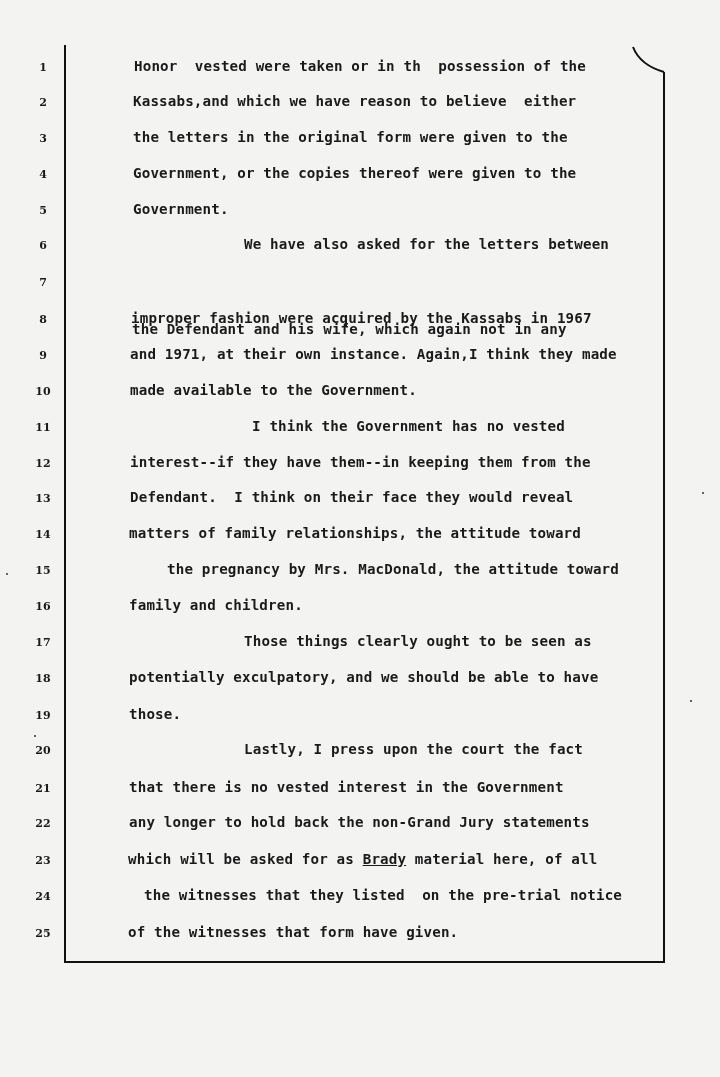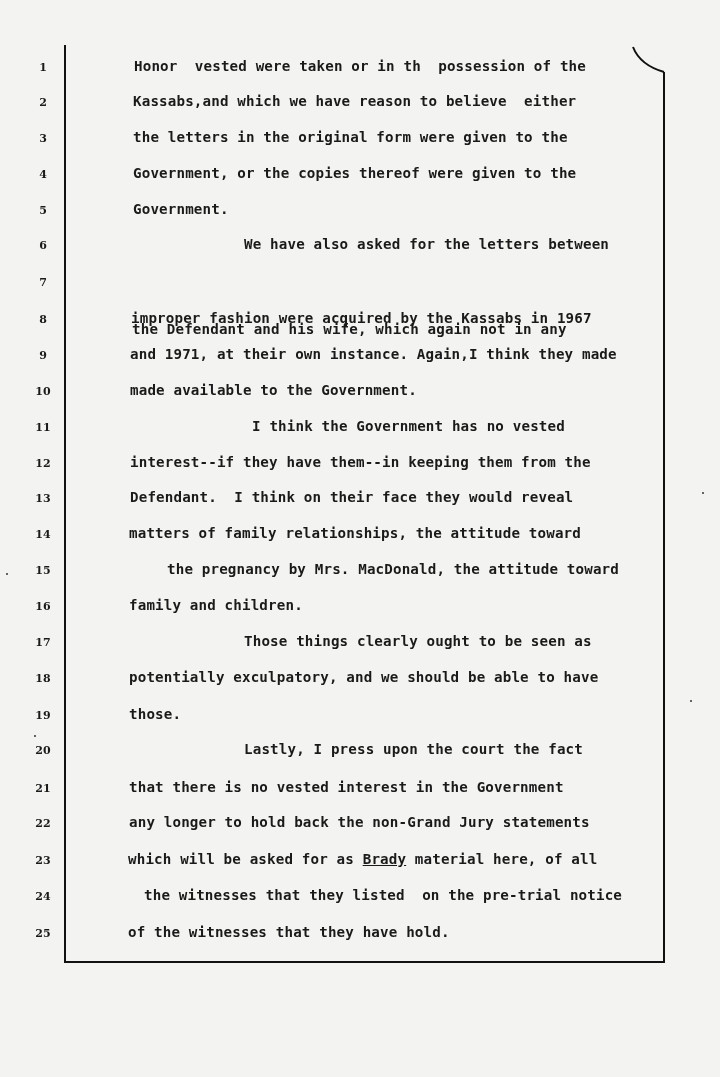--- a/index.html
+++ b/index.html
@@ -78,7 +78,7 @@
       <div class="line-num" style="top: 890px;">24</div>
       <div class="text-line" style="top: 887px; left: 144px;">the witnesses that they listed  on the pre-trial notice</div>
       <div class="line-num" style="top: 927px;">25</div>
-      <div class="text-line" style="top: 924px; left: 128px;">of the witnesses that they have hold.</div>
+      <div class="text-line" style="top: 924px; left: 128px;">of the witnesses that form have given.</div>
     </div>
 
   <div class="footer">

